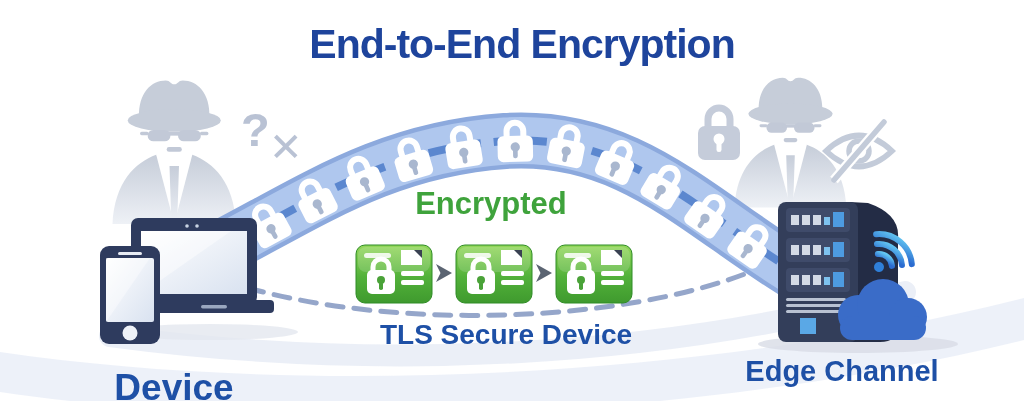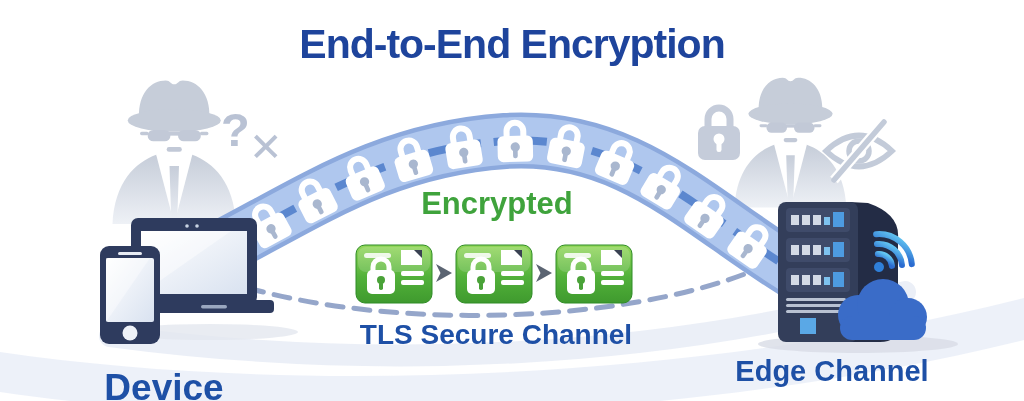--- a/index.html
+++ b/index.html
@@ -5,7 +5,7 @@
   html,body{margin:0;padding:0;background:#fff;}
   .stage{position:relative;width:1024px;height:401px;background:#ffffff;overflow:hidden;
          font-family:"Liberation Sans",sans-serif;}
-  .txt{position:absolute;white-space:nowrap;line-height:1;}
+  .txt{position:absolute;white-space:nowrap;line-height:1;padding-left:20px;}
   .title{top:24px;left:0;right:0;text-align:center;font-size:41px;font-weight:800;
          color:var(--title_blue);letter-spacing:-1px;}
   .encrypted{top:188px;left:497px;transform:translateX(-50%);font-size:31px;font-weight:800;

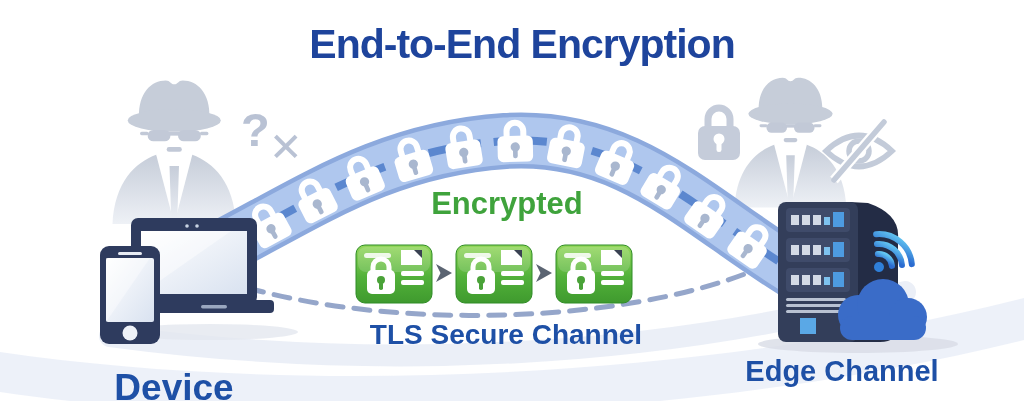--- a/index.html
+++ b/index.html
@@ -8,7 +8,7 @@
   .txt{position:absolute;white-space:nowrap;line-height:1;padding-left:20px;}
   .title{top:24px;left:0;right:0;text-align:center;font-size:41px;font-weight:800;
          color:var(--title_blue);letter-spacing:-1px;}
-  .encrypted{top:188px;left:497px;transform:translateX(-50%);font-size:31px;font-weight:800;
+  .encrypted{top:188px;left:481px;transform:translateX(-50%);font-size:31px;font-weight:800;
          color:var(--encrypted_green);}
   .tls{top:321px;left:496px;transform:translateX(-50%);font-size:28px;font-weight:800;
          color:var(--label_blue);}

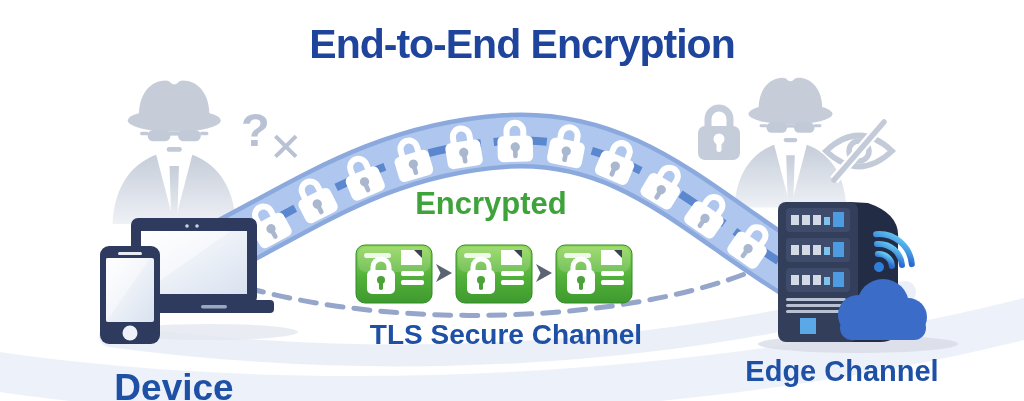--- a/index.html
+++ b/index.html
@@ -206,7 +206,7 @@
   <div class="txt qmark">?</div>
   <div class="txt cross">✕</div>
   <div class="txt encrypted">Encrypted</div>
-  <div class="txt tls">TLS Secure Channel</div>
+  <div class="txt tls">TLS Secure Device</div>
   <div class="txt device-label">Device</div>
   <div class="txt gateway-label">Edge Channel</div>
 </div>

